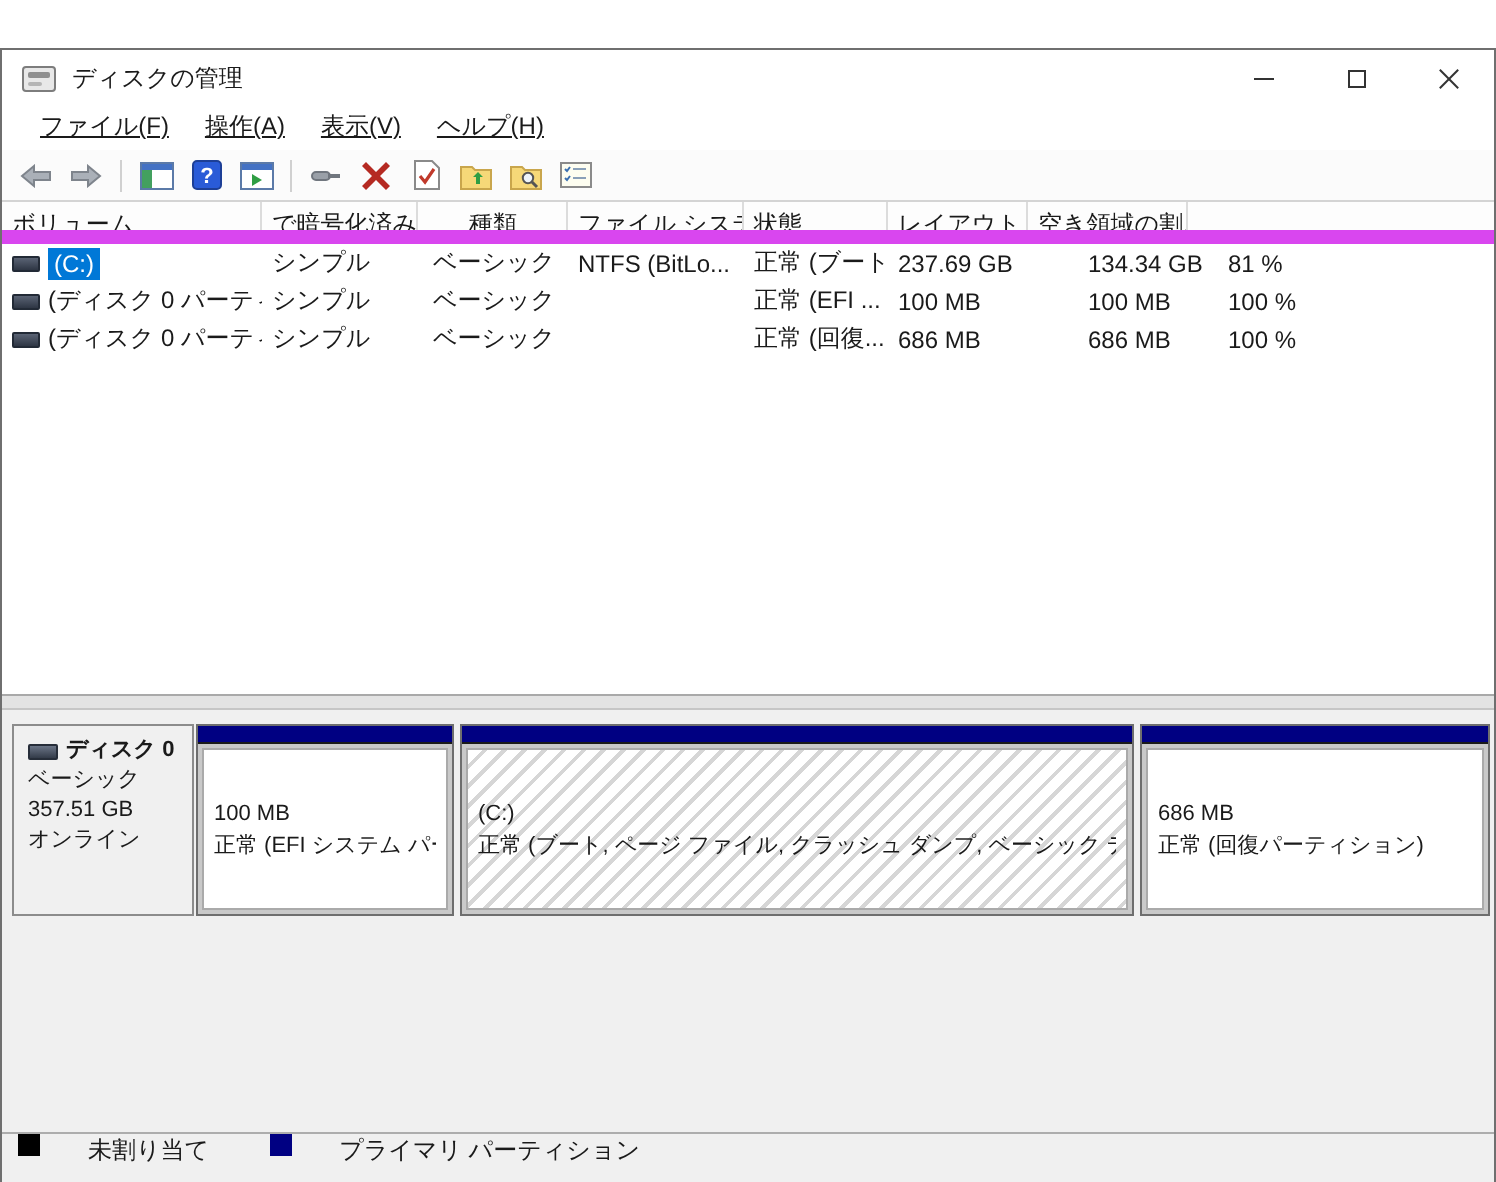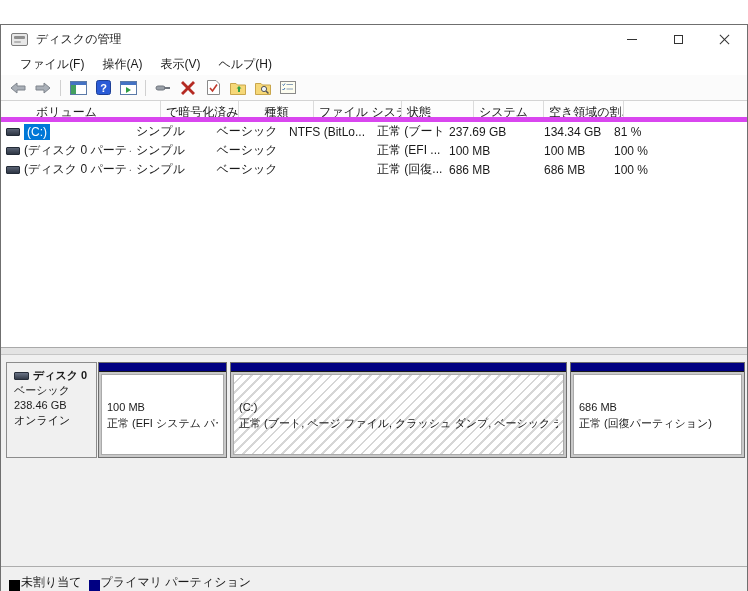--- a/index.html
+++ b/index.html
@@ -22,7 +22,7 @@
   .glyph-close::after { transform:rotate(-45deg); }
 
   
-  .menubar { height:22px; display:flex; align-items:flex-end; padding-left:10px; background:#fff; flex:0 0 auto; }
+  .menubar { height:22px; display:flex; align-items:flex-start; padding-left:10px; background:#fff; flex:0 0 auto;text-decoration:underline; }
   .menu-item { padding:2px 9px; cursor:default; }
 
   

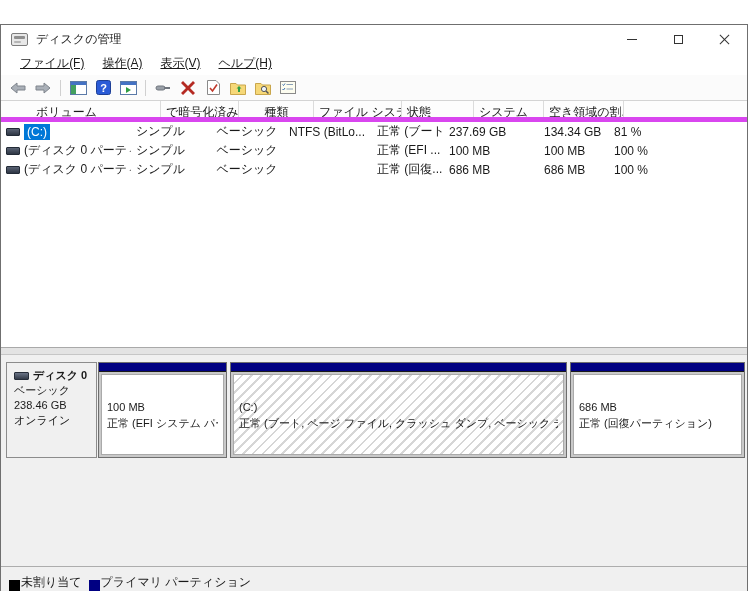--- a/index.html
+++ b/index.html
@@ -32,7 +32,7 @@
 
   
   .list-panel { height:246px; background:#fff; overflow:hidden; flex:0 0 auto; }
-  .vt-header { display:flex; height:21px; align-items:stretch; background:#fdfdfd; border-bottom:5px solid #d946ef;padding-left:30px; }
+  .vt-header { display:flex; height:21px; align-items:stretch; background:#fdfdfd; border-bottom:7px solid #d946ef; }
   .vt-h { padding:3px 4px 0 5px; border-right:1px solid #dcdcdc; white-space:nowrap; overflow:hidden; }
   .vt-row { display:flex; height:19px; align-items:center; }
   .vt-c { padding:0 4px 0 5px; white-space:nowrap; overflow:hidden; }

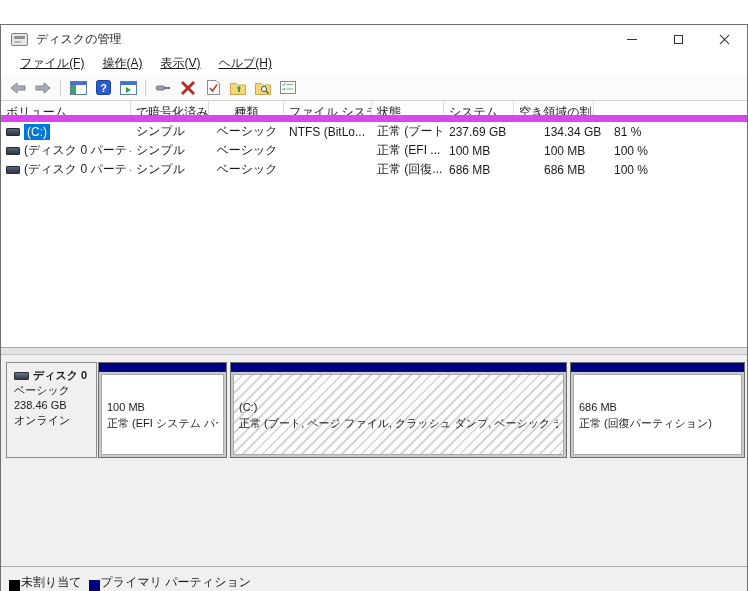--- a/index.html
+++ b/index.html
@@ -189,7 +189,7 @@
       <div class="vt-h c3">種類</div>
       <div class="vt-h c4">ファイル システム</div>
       <div class="vt-h c5">状態</div>
-      <div class="vt-h c7">システム</div>
+      <div class="vt-h c7">レイアウト</div>
       <div class="vt-h c8">空き領域の割...</div>
       <div class="vt-h cf" style="border-right:none;"></div>
     </div>

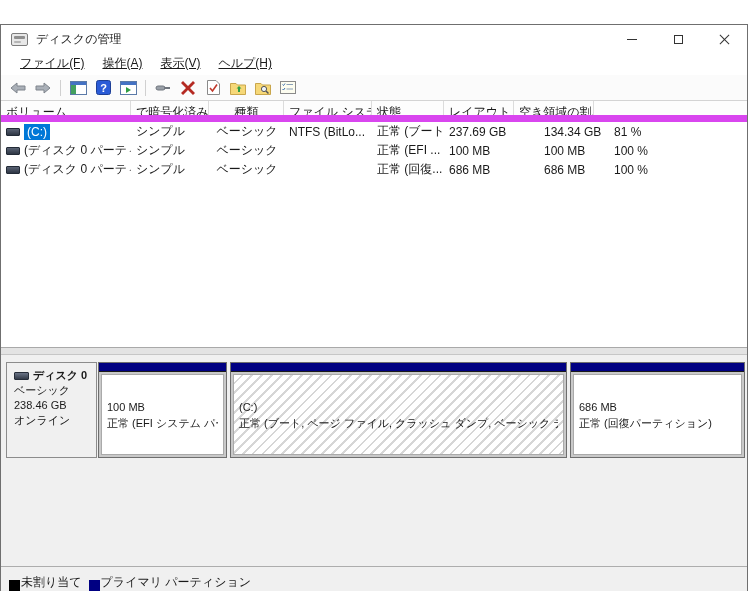--- a/index.html
+++ b/index.html
@@ -247,7 +247,7 @@
             <span>ディスク 0</span>
           </div>
         <div>ベーシック</div>
-        <div>238.46 GB</div>
+        <div>357.51 GB</div>
         <div>オンライン</div>
       </div>
       <div class="parts">

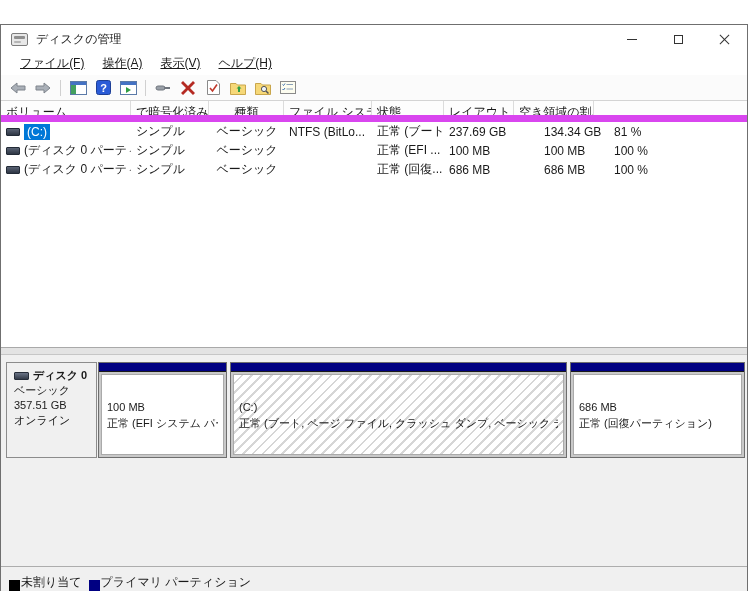--- a/index.html
+++ b/index.html
@@ -63,7 +63,7 @@
   .hatched { background:repeating-linear-gradient(135deg,#ffffff 0 5px,#d6d6d6 5px 7px); }
 
   
-  .legend { height:26px; display:flex; align-items:flex-end; gap:1px; padding-left:8px; background:#f0f0f0;
+  .legend { height:26px; display:flex; align-items:flex-start; gap:24px; padding-left:8px; background:#f0f0f0;
             border-top:1px solid #adadad; border-bottom:1px solid #d9d9d9; flex:0 0 auto; }
   .sw { width:11px; height:11px; display:inline-block; flex:0 0 auto; }
   .sw-unalloc { background:#000000; }

